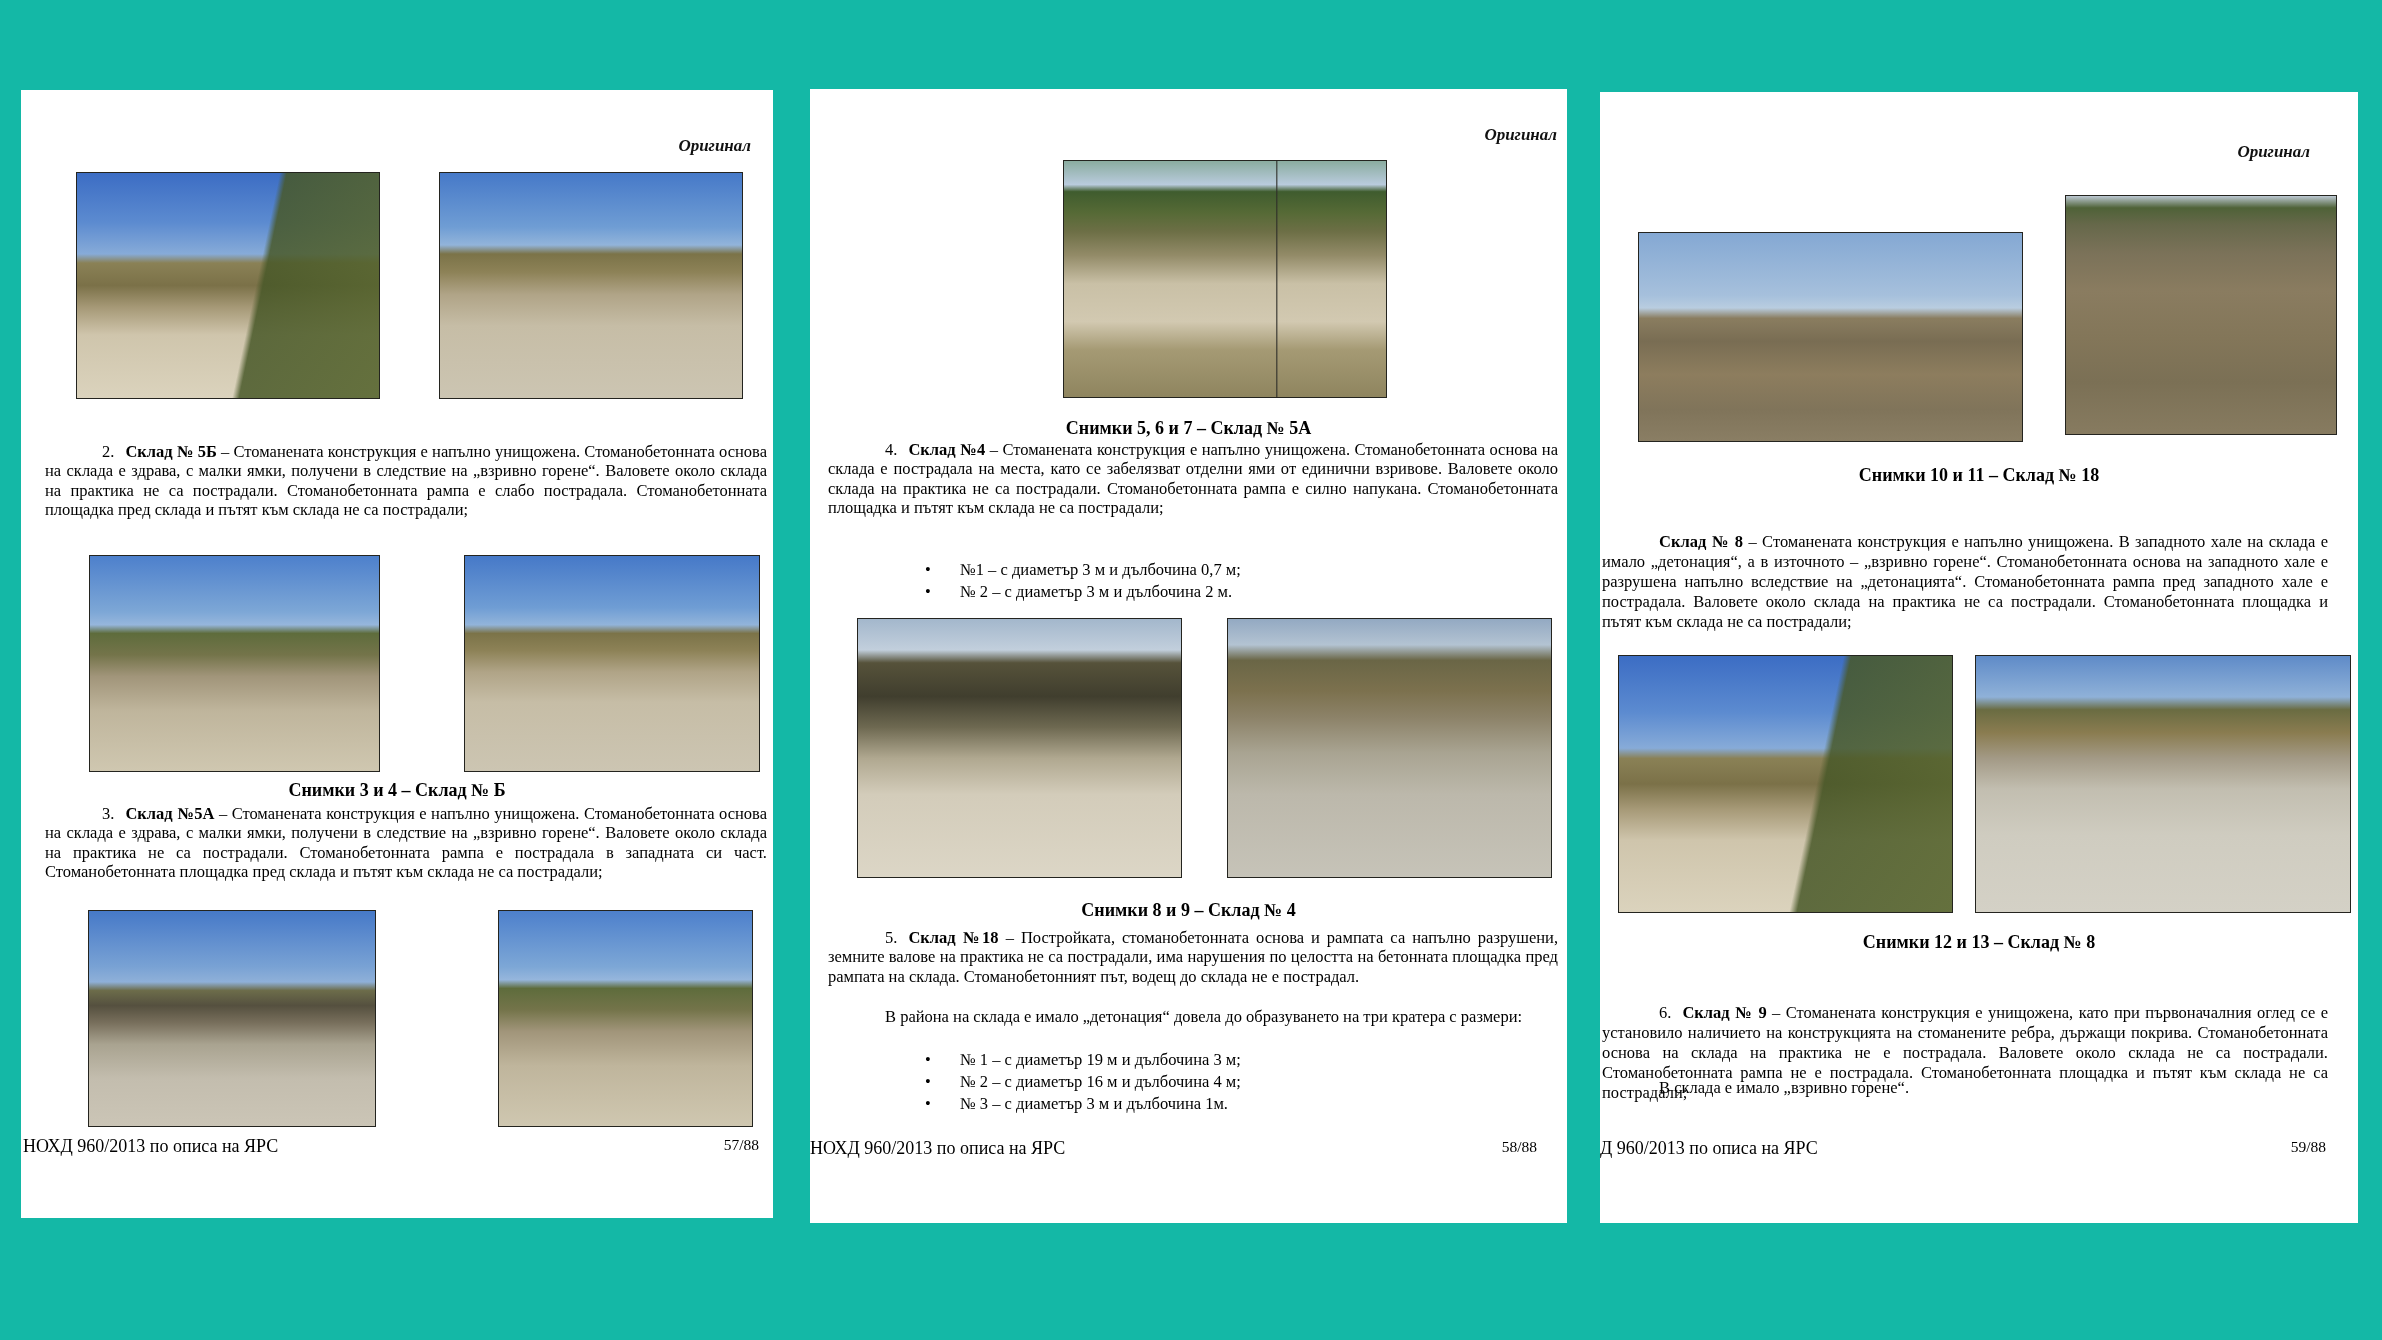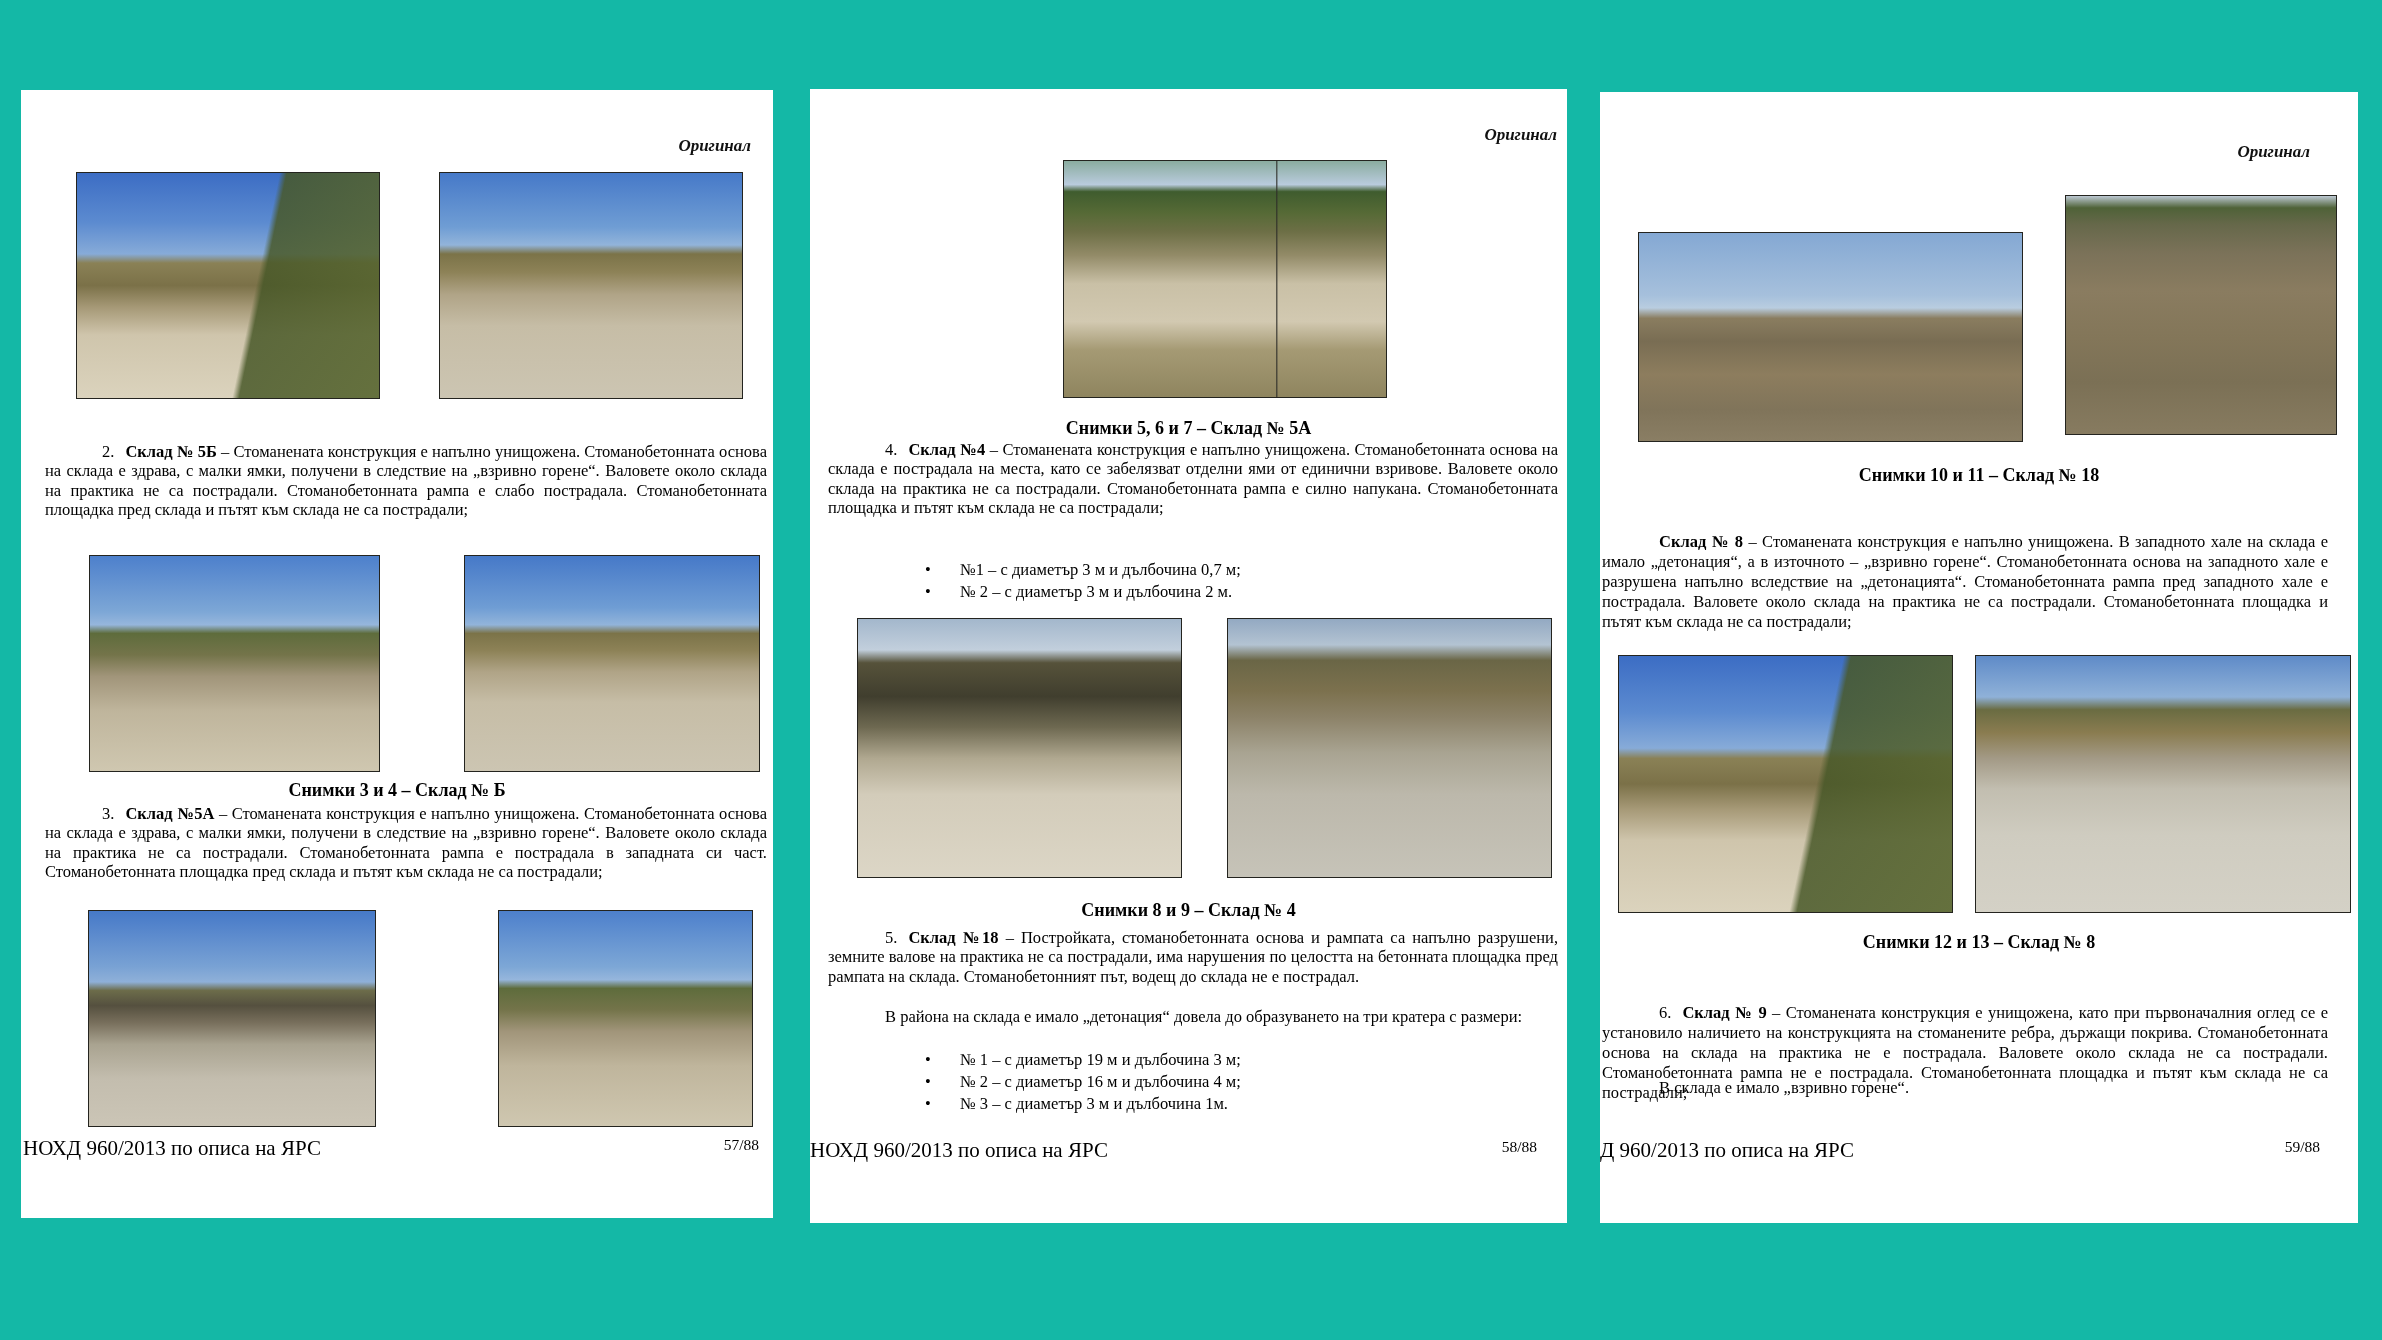--- a/index.html
+++ b/index.html
@@ -16,7 +16,7 @@
   .bullets{position:absolute;font-size:16.5px;color:#000;}
   .bullet{line-height:21.8px;}
   .bdot{display:inline-block;width:35px;}
-  .footer-left{position:absolute;font-size:21px;color:#000;}
+  .footer-left{position:absolute;font-size:18px;color:#000;}
   .footer-right{position:absolute;font-size:15.5px;color:#000;}
   
   .ph-v1{background:linear-gradient(102deg,rgba(0,0,0,0) 58%,rgba(72,88,40,.85) 60%,rgba(88,102,48,.9) 100%),linear-gradient(180deg,#3c6dc4 0%,#5c8bd0 22%,#87abd8 36%,#8a8156 40%,#7b7148 50%,#a79a78 60%,#cfc5ac 72%,#dbd3bd 100%);}

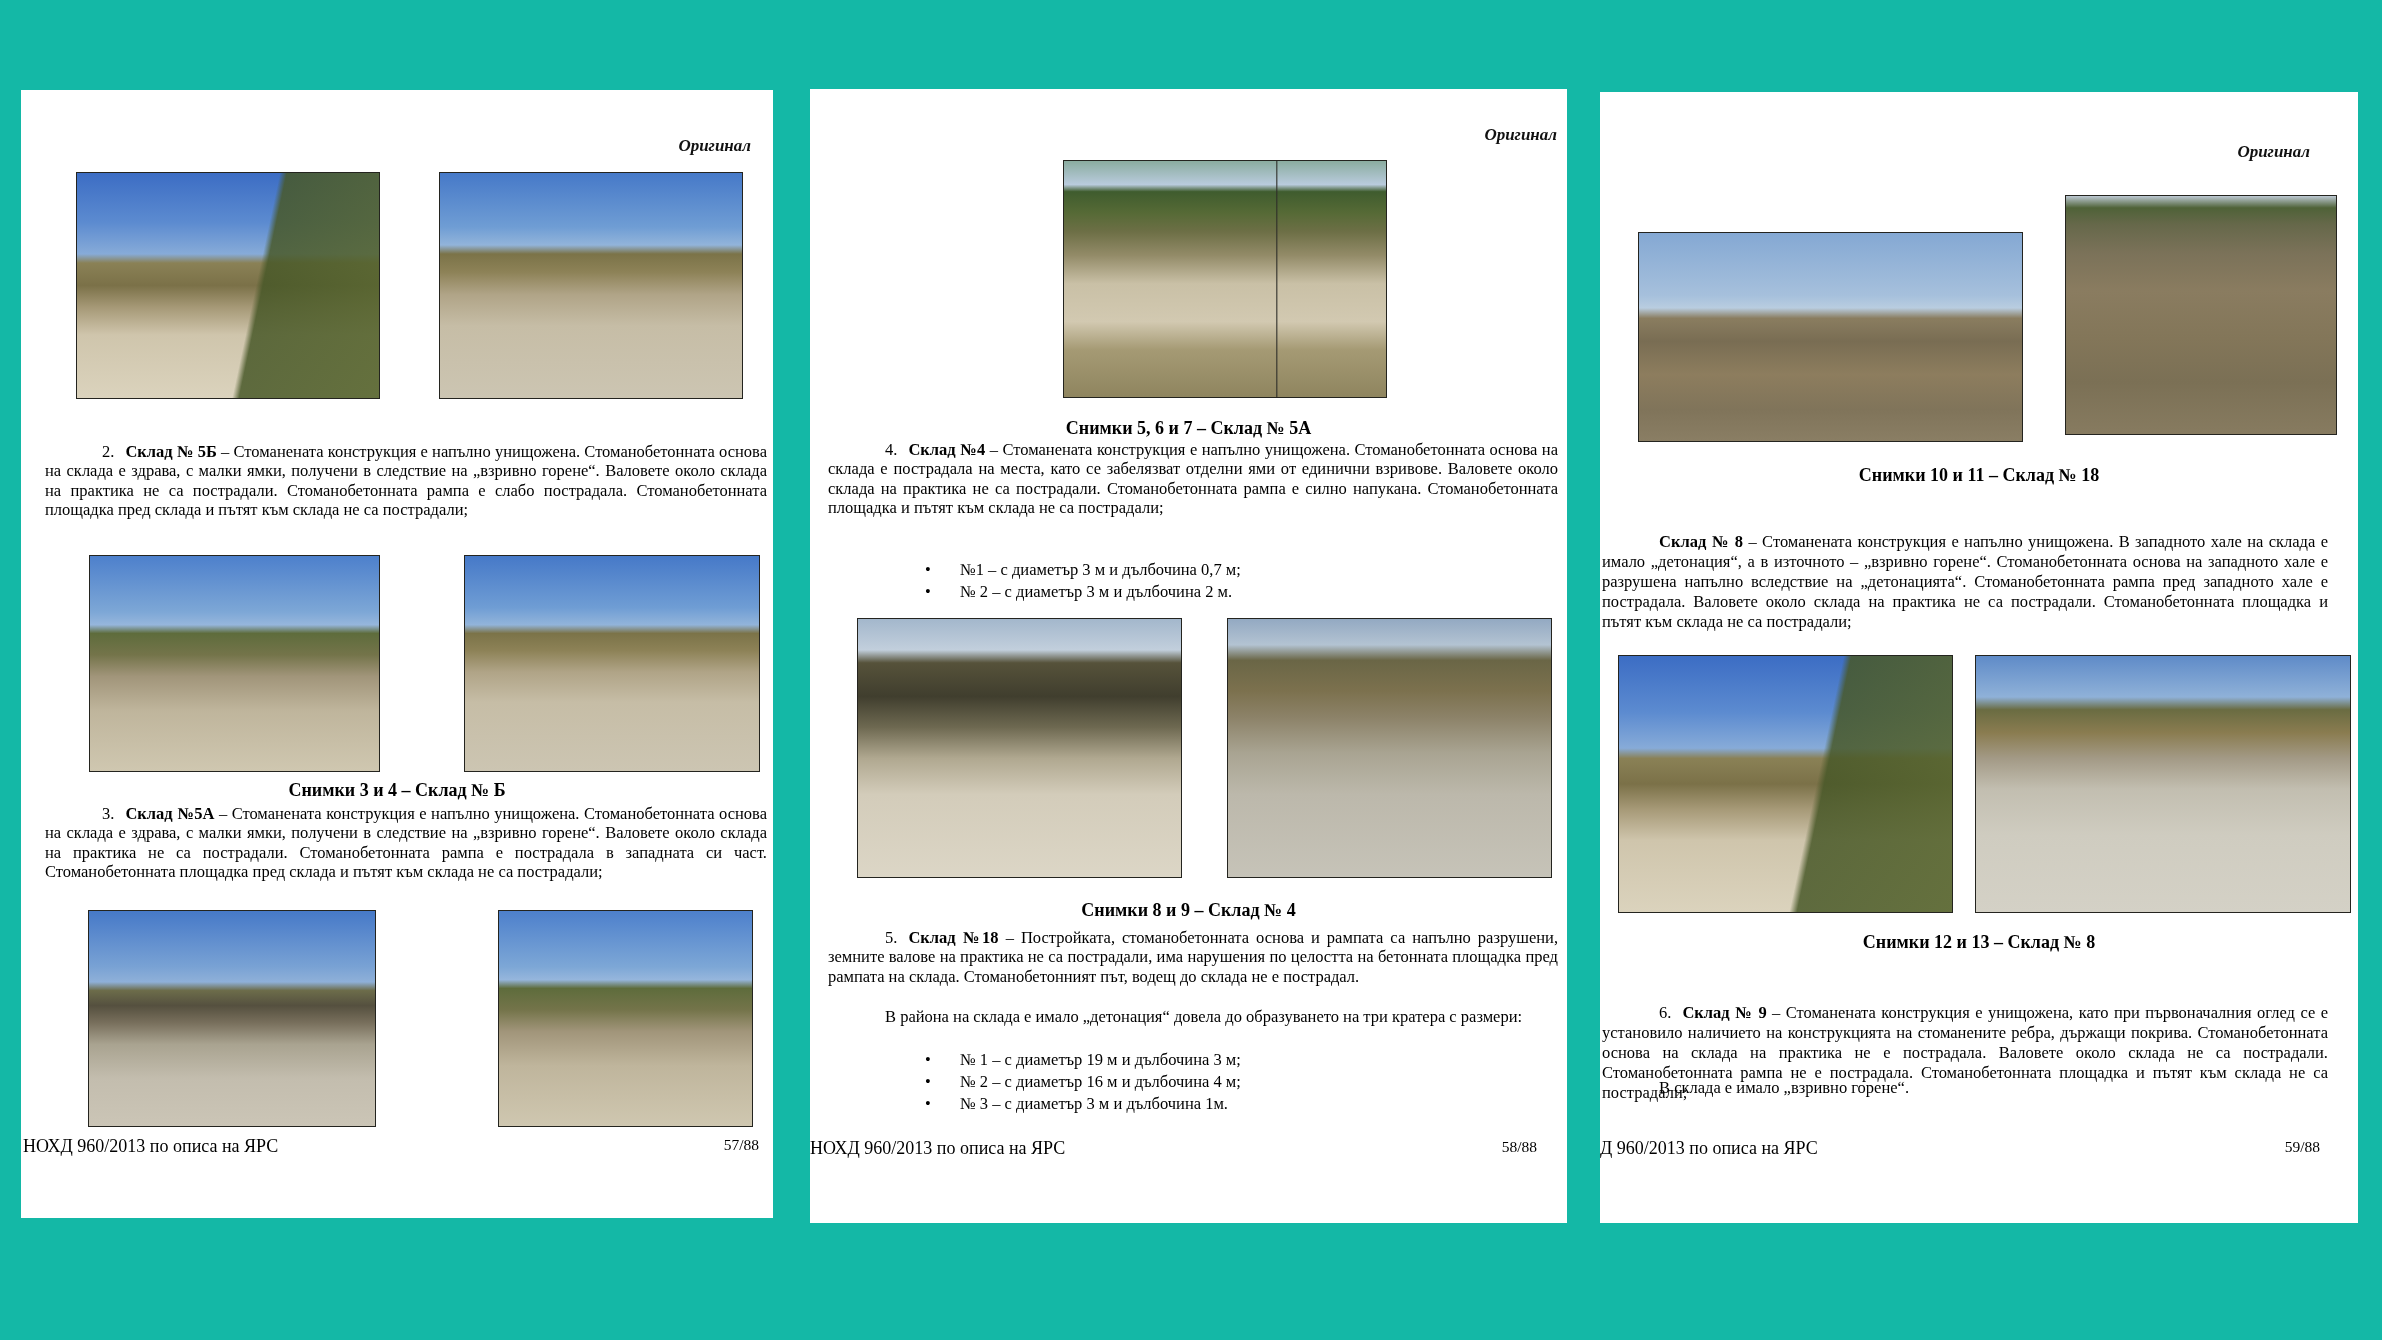--- a/index.html
+++ b/index.html
@@ -128,7 +128,7 @@
     </p>
 
     <div class="footer-left" style="left:0px;top:1046px;">Д 960/2013 по описа на ЯРС</div>
-    <div class="footer-right" style="right:38px;top:1046px;">59/88</div>
+    <div class="footer-right" style="right:32px;top:1046px;">59/88</div>
   </section>
 
 </div>

